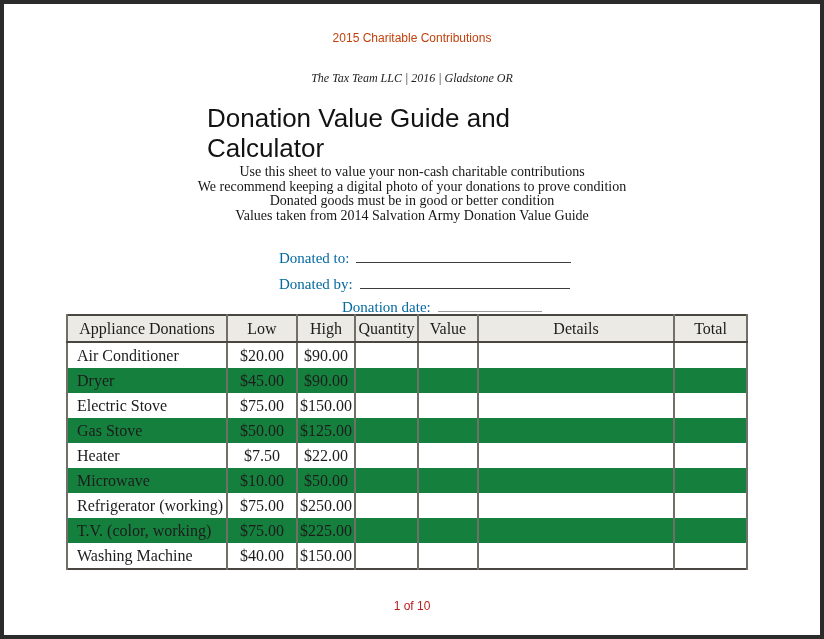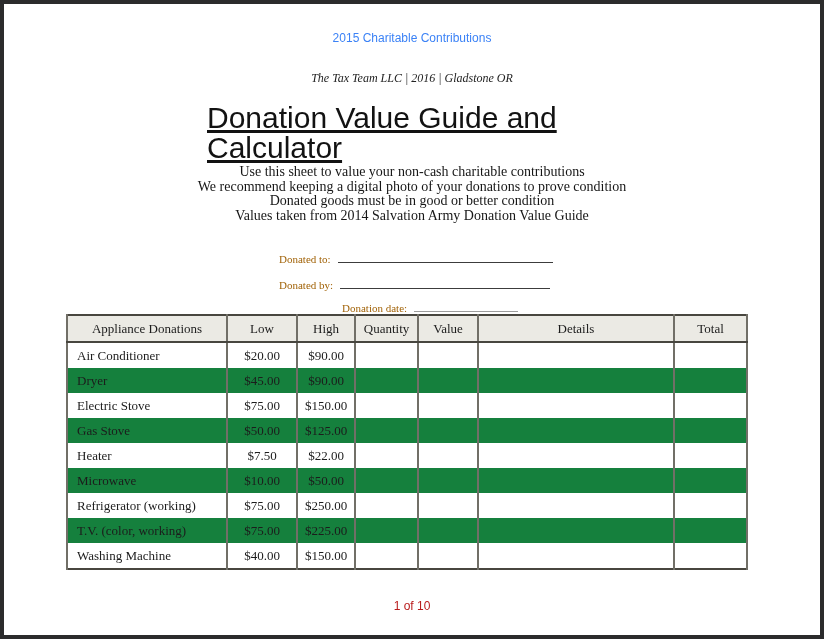--- a/index.html
+++ b/index.html
@@ -26,7 +26,7 @@
     text-align: center;
     font-family: "Liberation Sans", sans-serif;
     font-size: 12px;
-    color: #3b82f6;
+    color: #c2410c;
   }
   .byline {
     position: absolute;

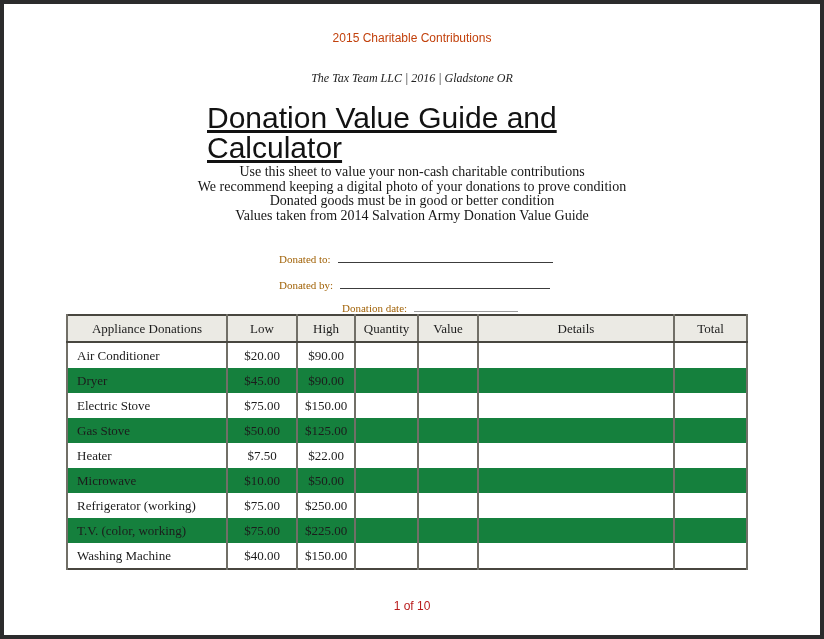--- a/index.html
+++ b/index.html
@@ -45,10 +45,9 @@
     left: 203px;
     width: 370px;
     font-family: "Liberation Sans", sans-serif;
-    font-size: 30px;
+    font-size: 26px;
     line-height: 30px;
     color: #121212;
-    text-decoration: underline;
   }
   .instructions {
     position: absolute;

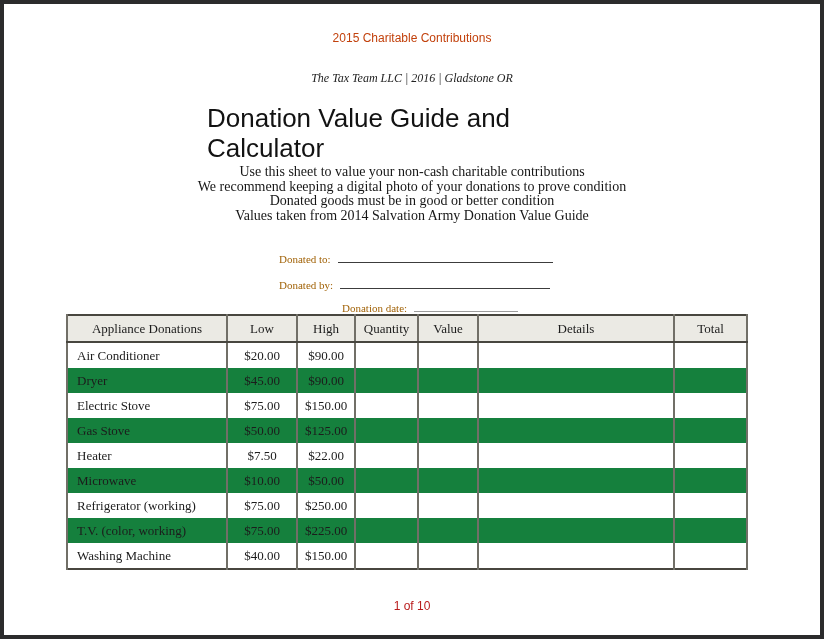--- a/index.html
+++ b/index.html
@@ -61,8 +61,8 @@
   }
   .form-line {
     position: absolute;
-    font-size: 11px;
-    color: #a16207;
+    font-size: 15px;
+    color: #0369a1;
     white-space: nowrap;
   }
   .form-line.donated-to   { top: 245px; left: 275px; }

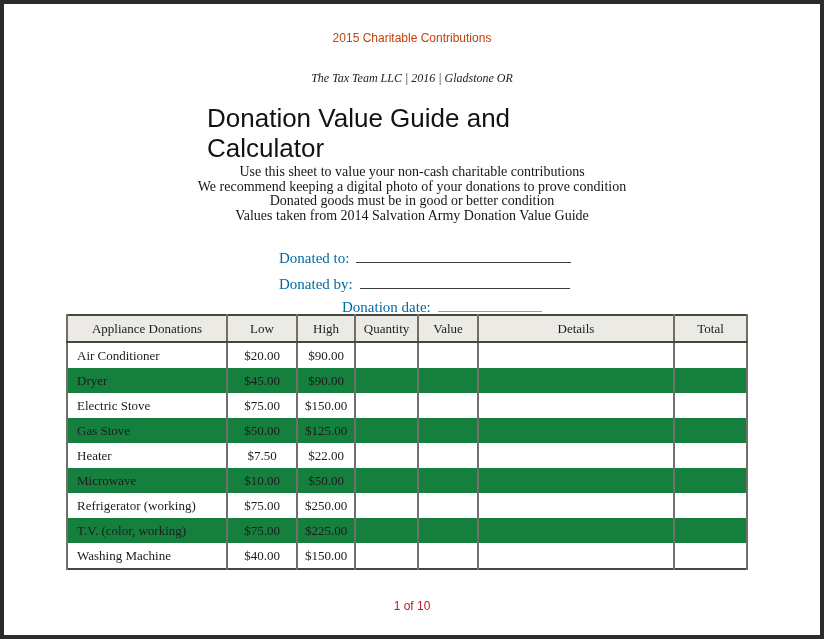--- a/index.html
+++ b/index.html
@@ -87,7 +87,7 @@
     border-collapse: collapse;
     table-layout: fixed;
     border: 2px solid #48463f;
-    font-size: 13px;
+    font-size: 16px;
     color: #1c1c1c;
   }
   table.donations thead th {

